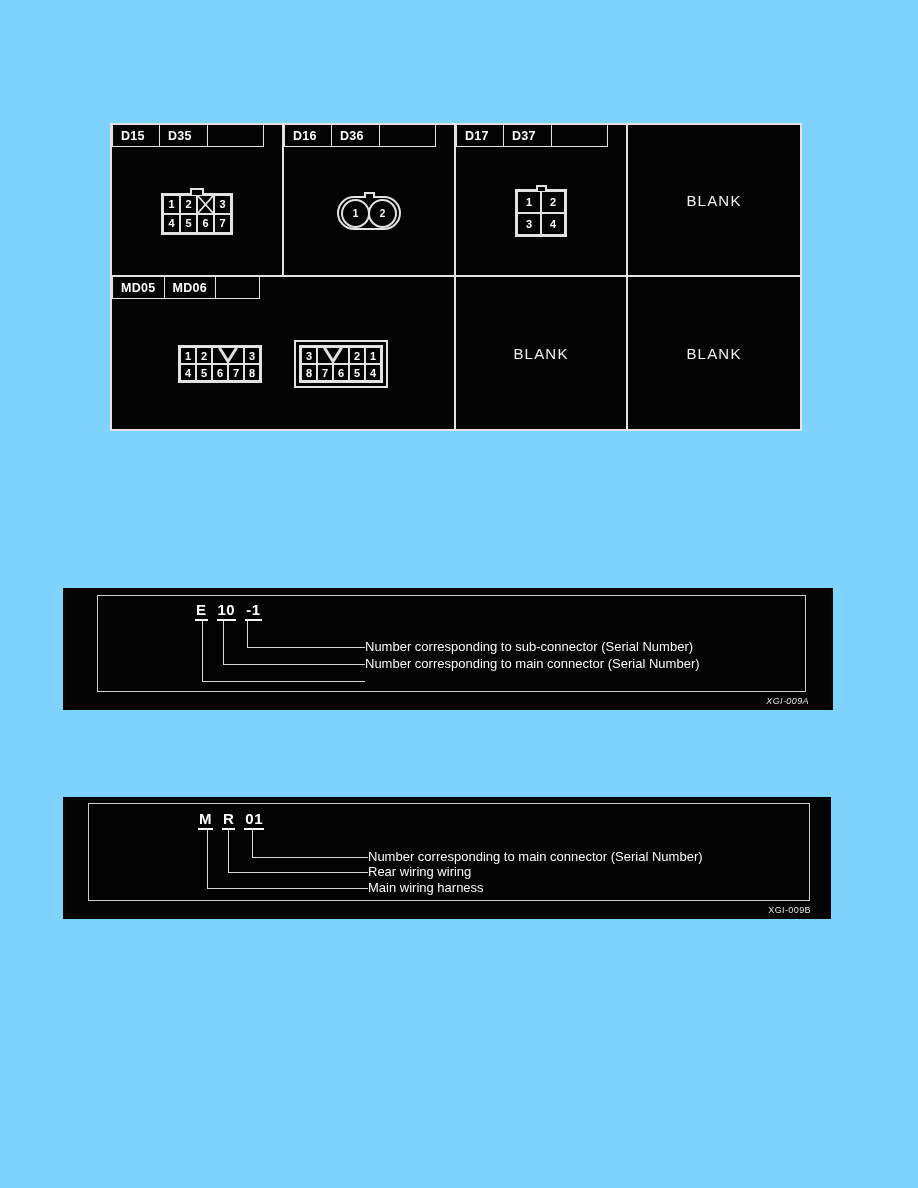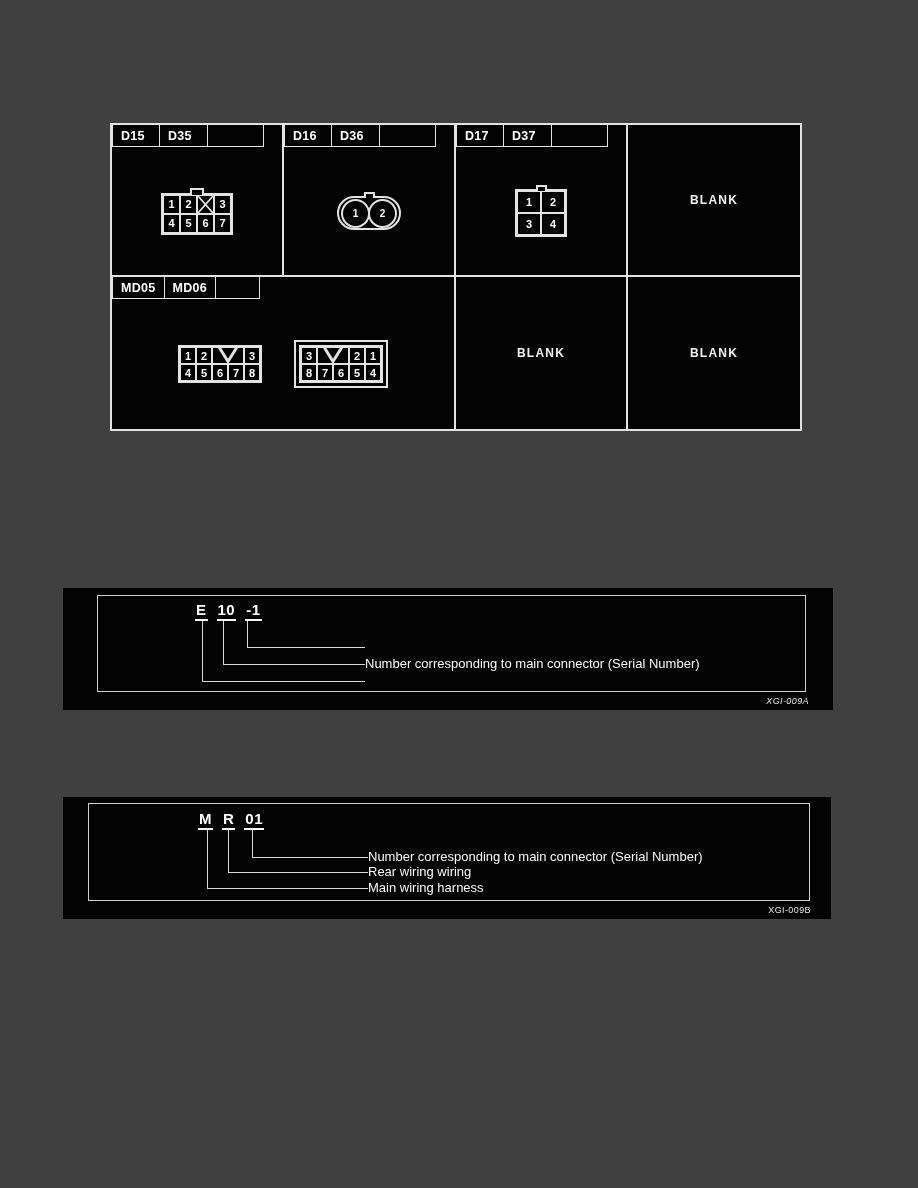--- a/index.html
+++ b/index.html
@@ -13,7 +13,7 @@
   .page{
     position:relative;
     width:918px;height:1188px;
-    background:#404040;
+    background:#7dd3fc;
     font-family:"Liberation Sans", sans-serif;
     overflow:hidden;
   }

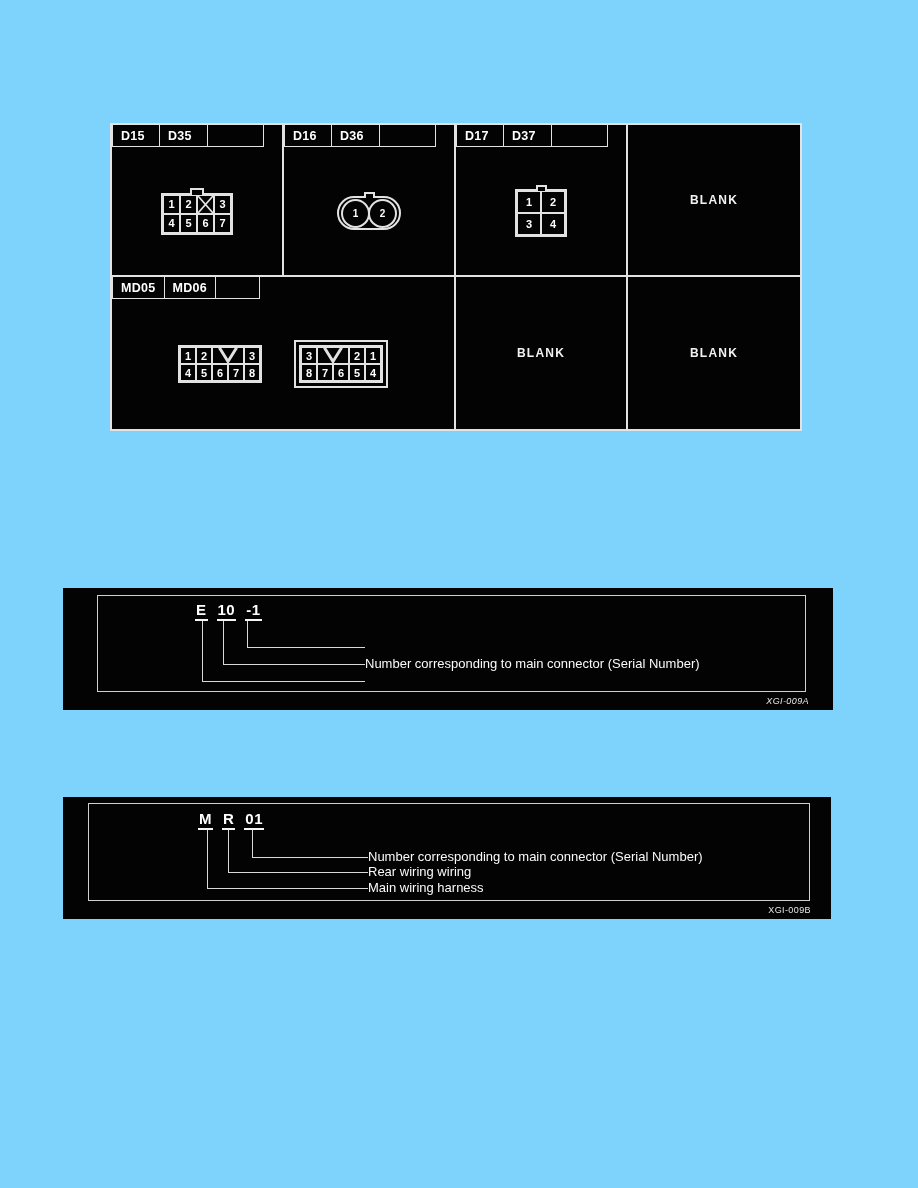--- a/index.html
+++ b/index.html
@@ -84,7 +84,7 @@
   .circ + .circ{margin-left:-2px;}
 
   .blankwrap{flex:1;display:flex;align-items:center;justify-content:center;}
-  .blank-text{color:#f2f2f2;font-size:12px;font-weight:700;letter-spacing:1.2px;}
+  .blank-text{color:#f2f2f2;font-size:15px;font-weight:400;letter-spacing:1.2px;}
 
   
   .code-panel{

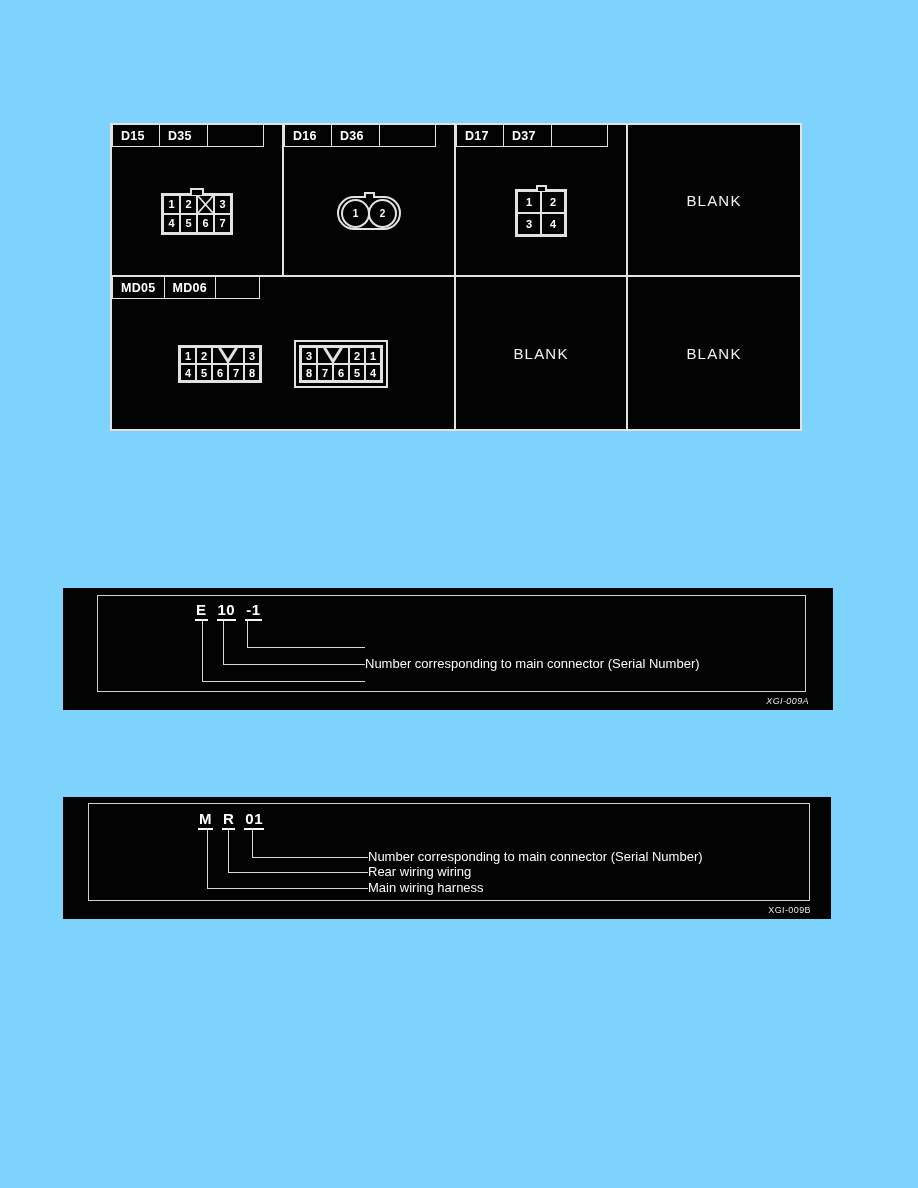--- a/index.html
+++ b/index.html
@@ -291,6 +291,7 @@
     <div class="vl" style="left:139px;top:33px;height:60px;"></div>
     <div class="hl" style="left:139px;top:93px;width:163px;"></div>
 
+    <div class="lbl" style="top:51px;">Number corresponding to sub-connector (Serial Number)</div>
     <div class="lbl" style="top:68px;">Number corresponding to main connector (Serial Number)</div>
     <div class="ref">XGI-009A</div>
   </section>

